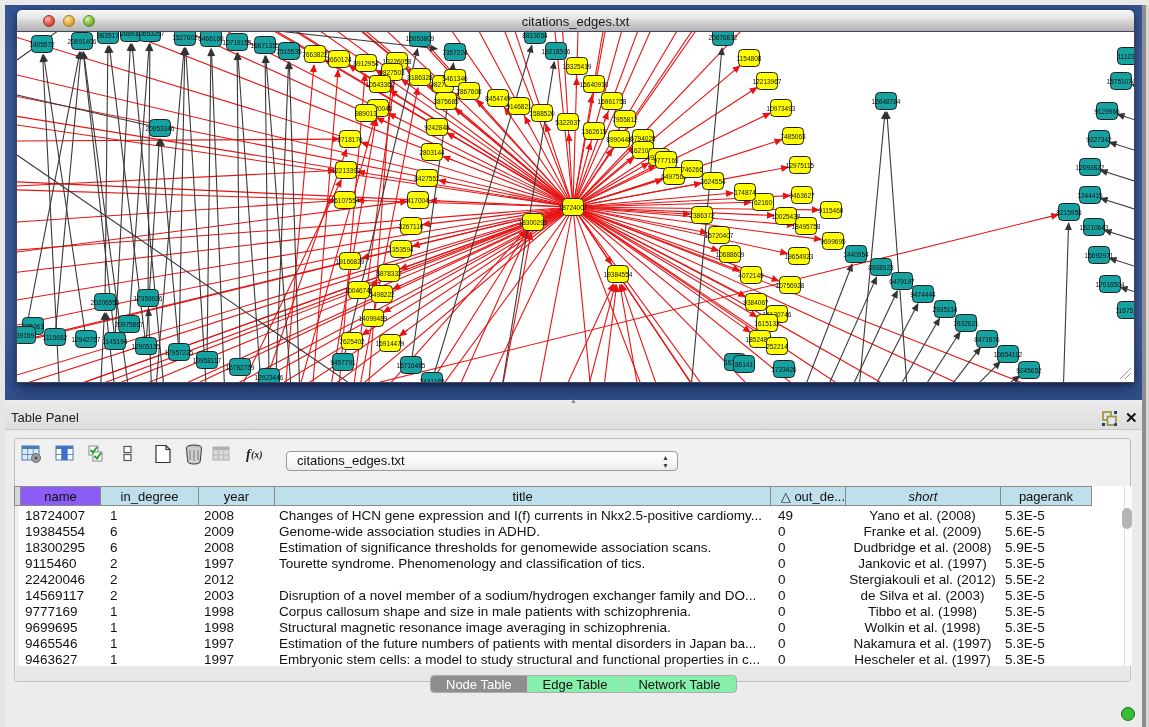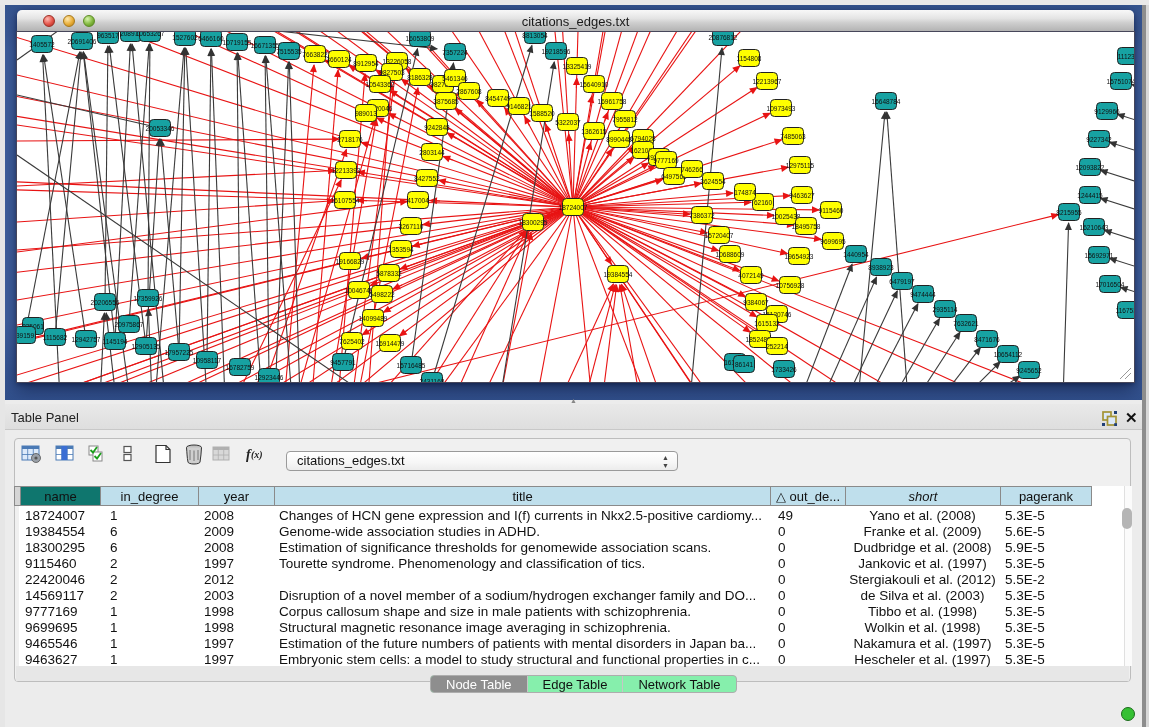--- a/index.html
+++ b/index.html
@@ -33,7 +33,7 @@
 .hc { position:absolute; top:486px; height:20px; background:#bfdfec;
   border:1px solid #8a8a8a; border-right:none; font-size:13px; color:#111;
   text-align:center; line-height:19px; }
-.hc.gray { background:#0f766e; }
+.hc.gray { background:#8b5cf6; }
 #tablewhite { position:absolute; left:19px; top:486px; width:1106px; height:180px; background:#fff; }
 #tblgut { position:absolute; left:14px; top:486px; width:6px; height:20px; background:#d5d5d5; border:1px solid #8a8a8a; border-right:none; }
 .trow { position:absolute; left:19px; width:1106px; height:16px; font-size:13.5px; color:#111; }

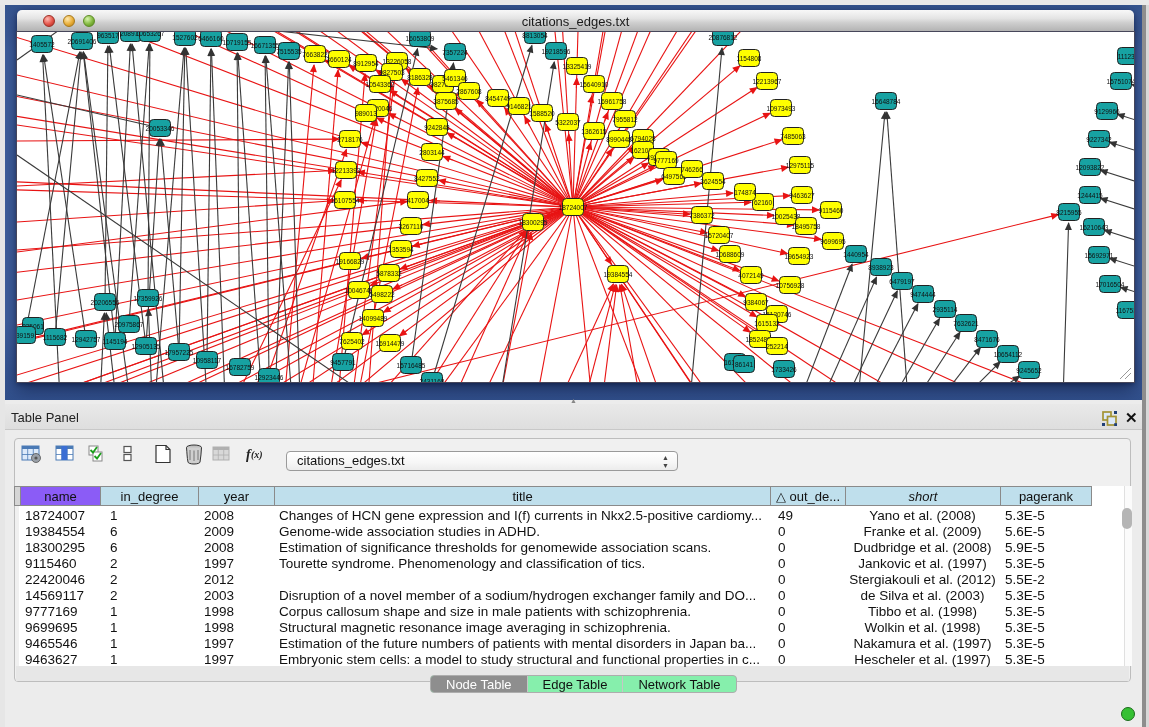--- a/index.html
+++ b/index.html
@@ -621,7 +621,7 @@
   <div class="hc" style="left:100px;width:98px;">in_degree</div>
   <div class="hc" style="left:198px;width:76px;">year</div>
   <div class="hc" style="left:274px;width:496px;">title</div>
-  <div class="hc" style="left:770px;width:75px;">△ out_de...</div>
+  <div class="hc" style="left:770px;width:75px;text-align:right;">△ out_de...</div>
   <div class="hc" style="left:845px;width:155px;font-style:italic;">short</div>
   <div class="hc" style="left:1000px;width:92px;border-right:1px solid #8a8a8a;">pagerank</div>
   <div class="trow" style="top:507px;">

